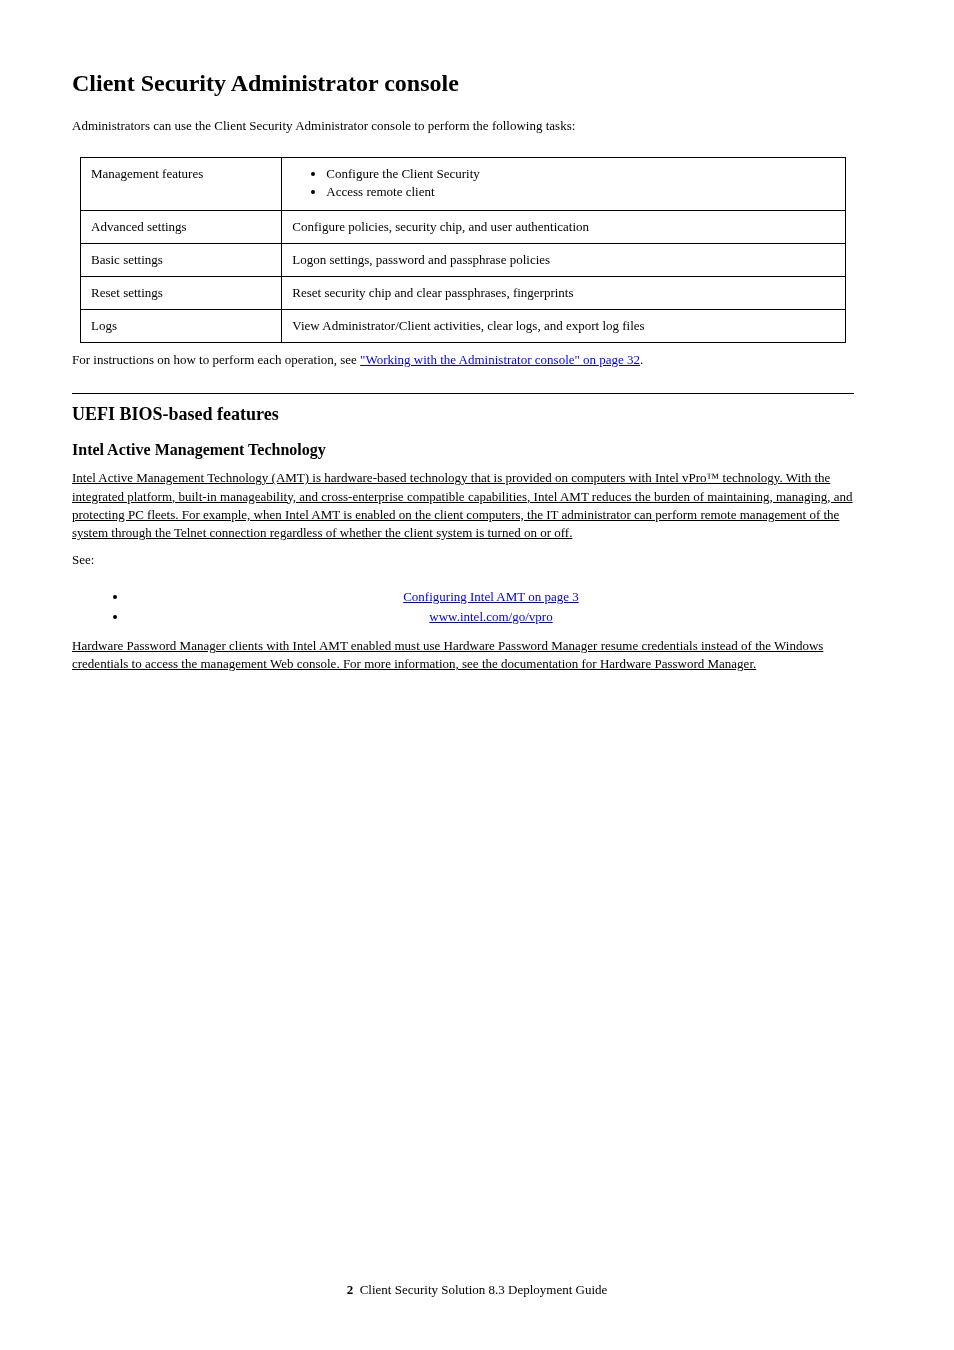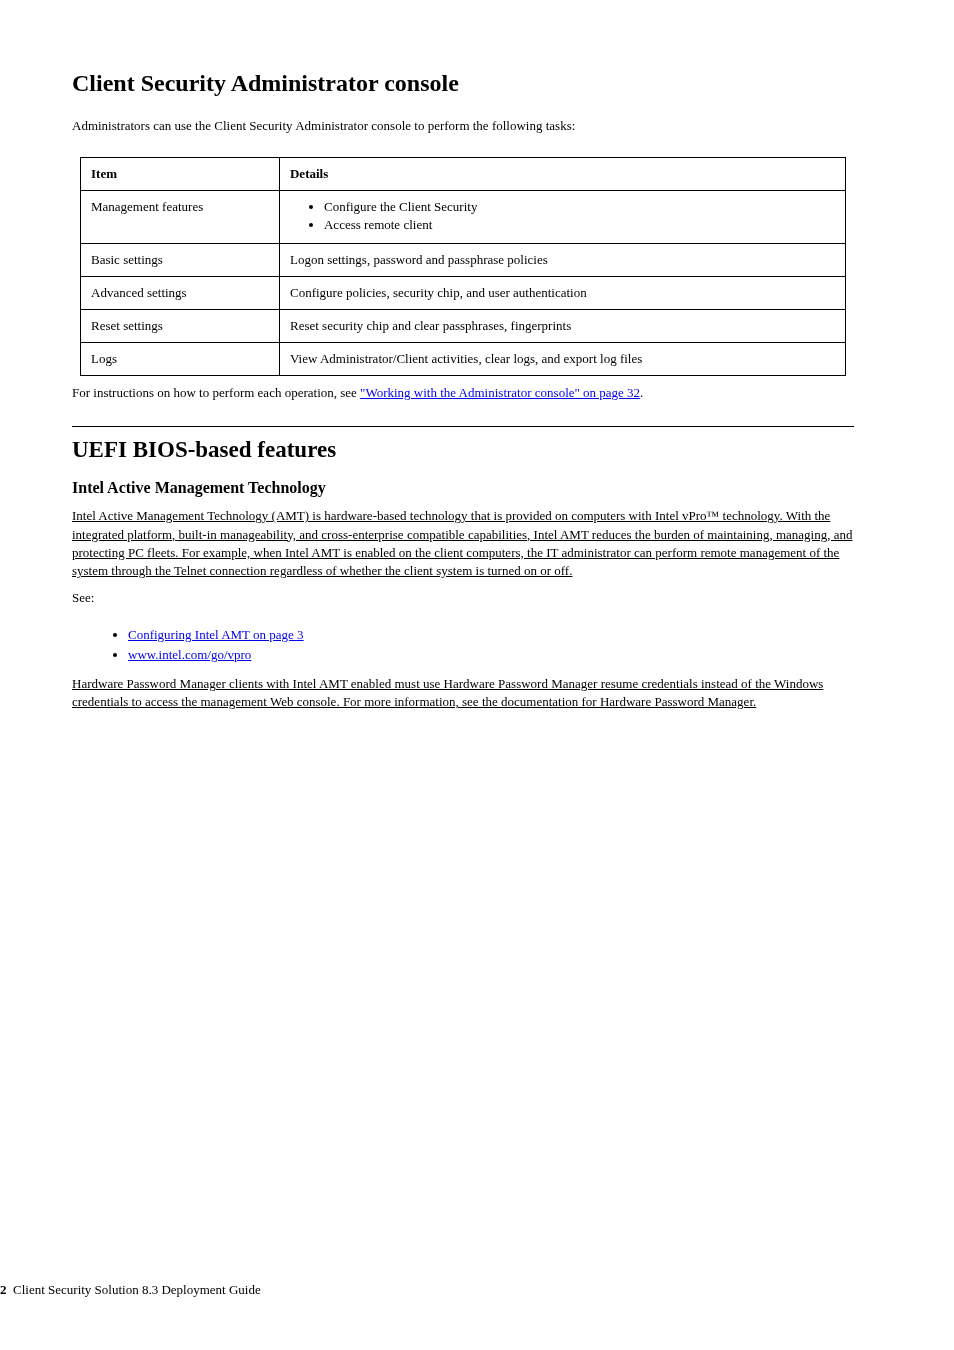--- a/index.html
+++ b/index.html
@@ -116,10 +116,6 @@
 
   <table class="info-table">
     <tbody>
-        <tr>
-      <th class="col-item">Item</th>
-      <th class="col-details">Details</th>
-    </tr>
     <tr>
       <td>Management features</td>
       <td>

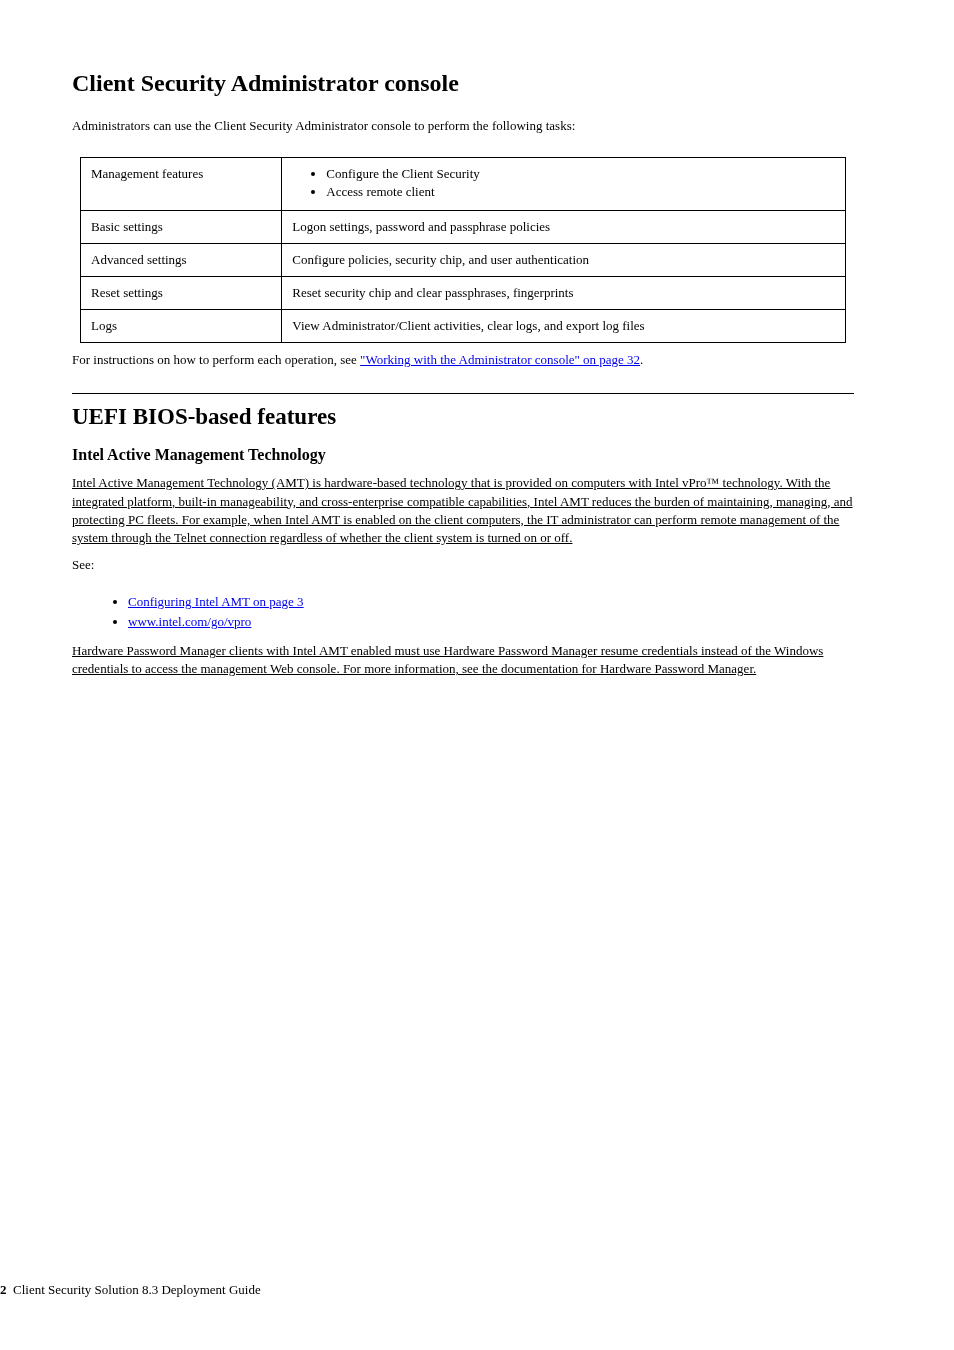--- a/index.html
+++ b/index.html
@@ -126,12 +126,12 @@
       </td>
     </tr>
     <tr>
+      <td>Advanced settings</td>
+      <td>Configure policies, security chip, and user authentication</td>
+    </tr>
+    <tr>
       <td>Basic settings</td>
       <td>Logon settings, password and passphrase policies</td>
-    </tr>
-    <tr>
-      <td>Advanced settings</td>
-      <td>Configure policies, security chip, and user authentication</td>
     </tr>
     <tr>
       <td>Reset settings</td>

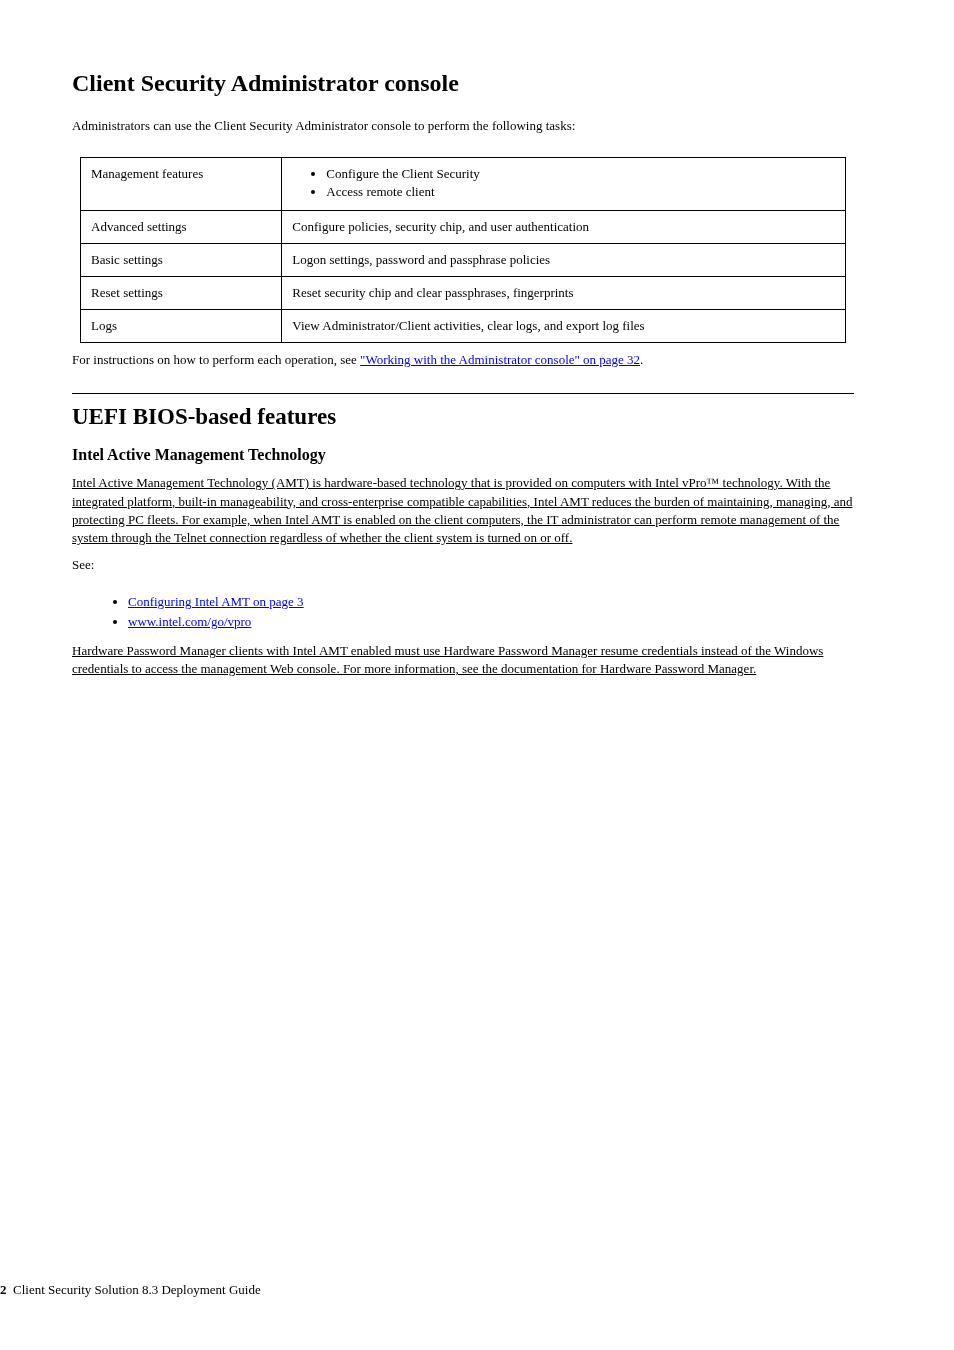--- a/index.html
+++ b/index.html
@@ -73,7 +73,7 @@
       margin-bottom: 10px;
     }
     .section-heading {
-      font-size: 23px;
+      font-size: 18px;
       font-weight: bold;
       margin-bottom: 14px;
     }

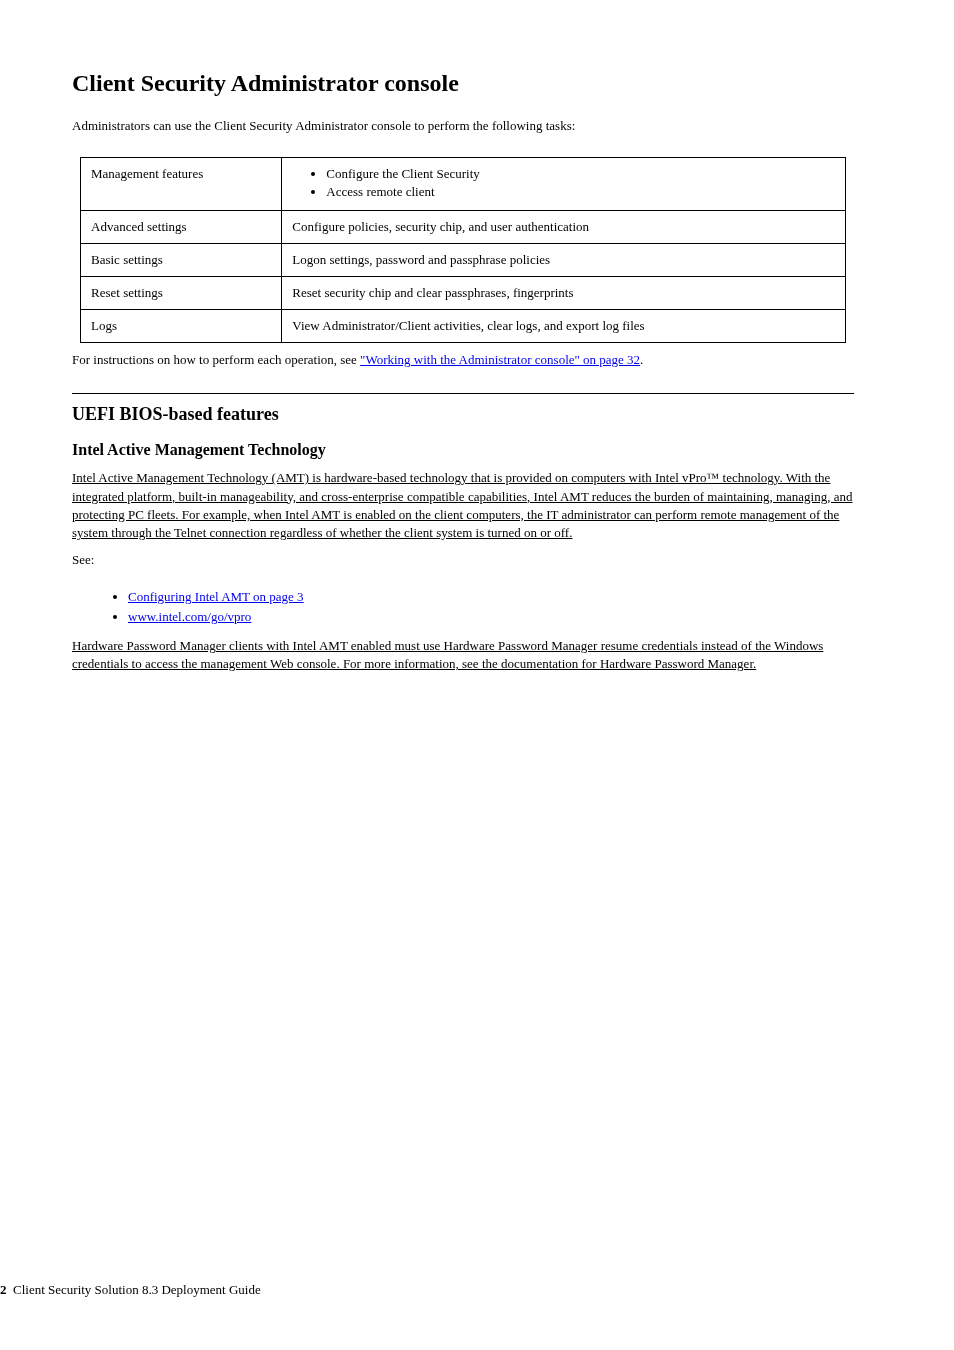--- a/index.html
+++ b/index.html
@@ -98,6 +98,7 @@
     }
     .link-list li {
       margin-bottom: 4px;
+      text-align: center;
     }
     .page-number {
       position: absolute;

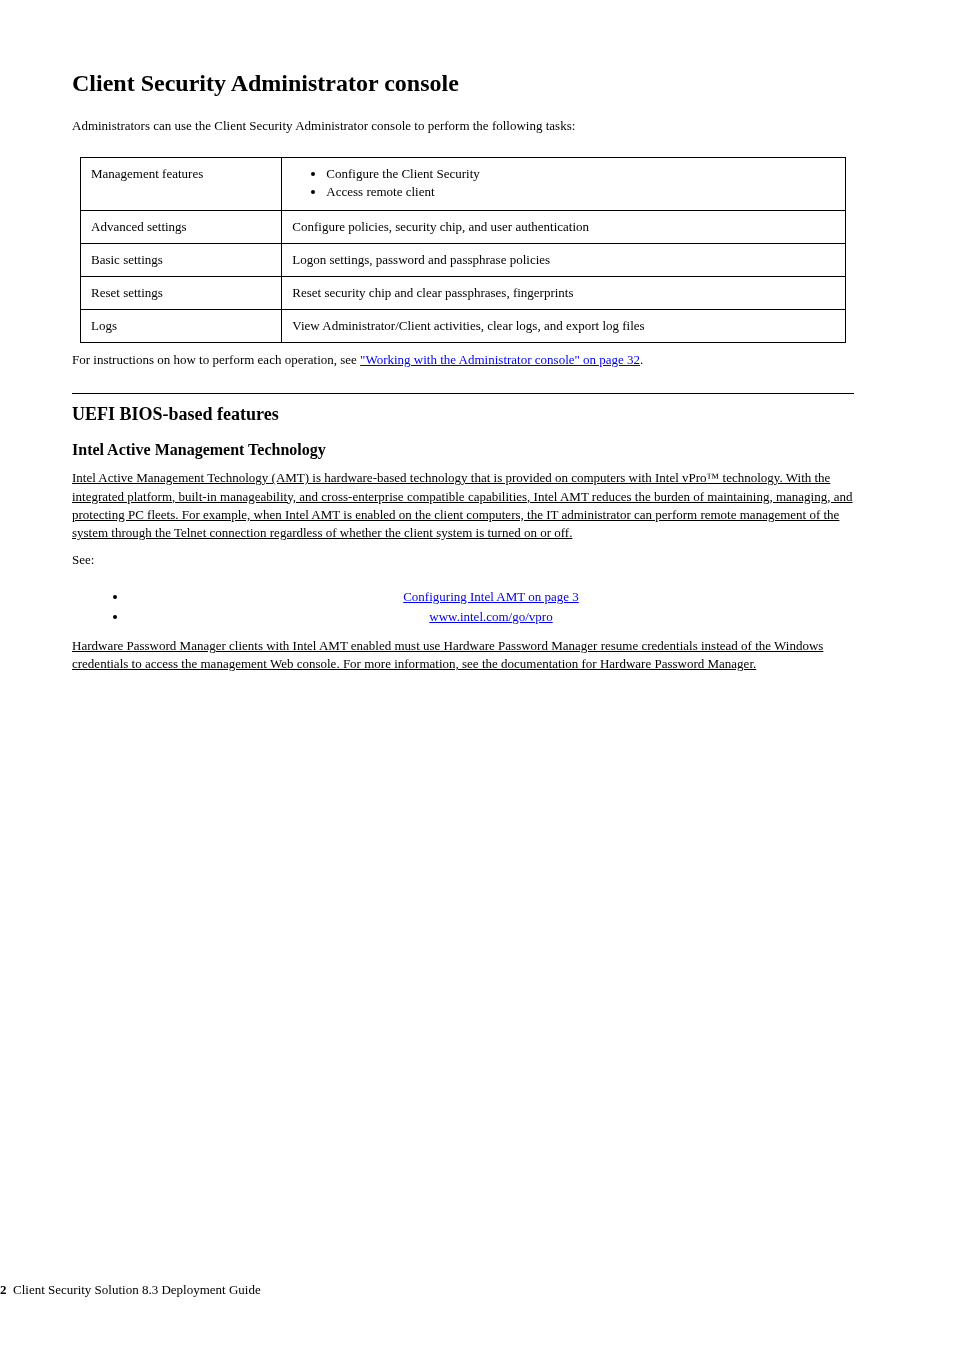--- a/index.html
+++ b/index.html
@@ -105,6 +105,7 @@
       bottom: 52px;
       left: 0;
       right: 0;
+      text-align: center;
       font-size: 13px;
     }
   </style>

